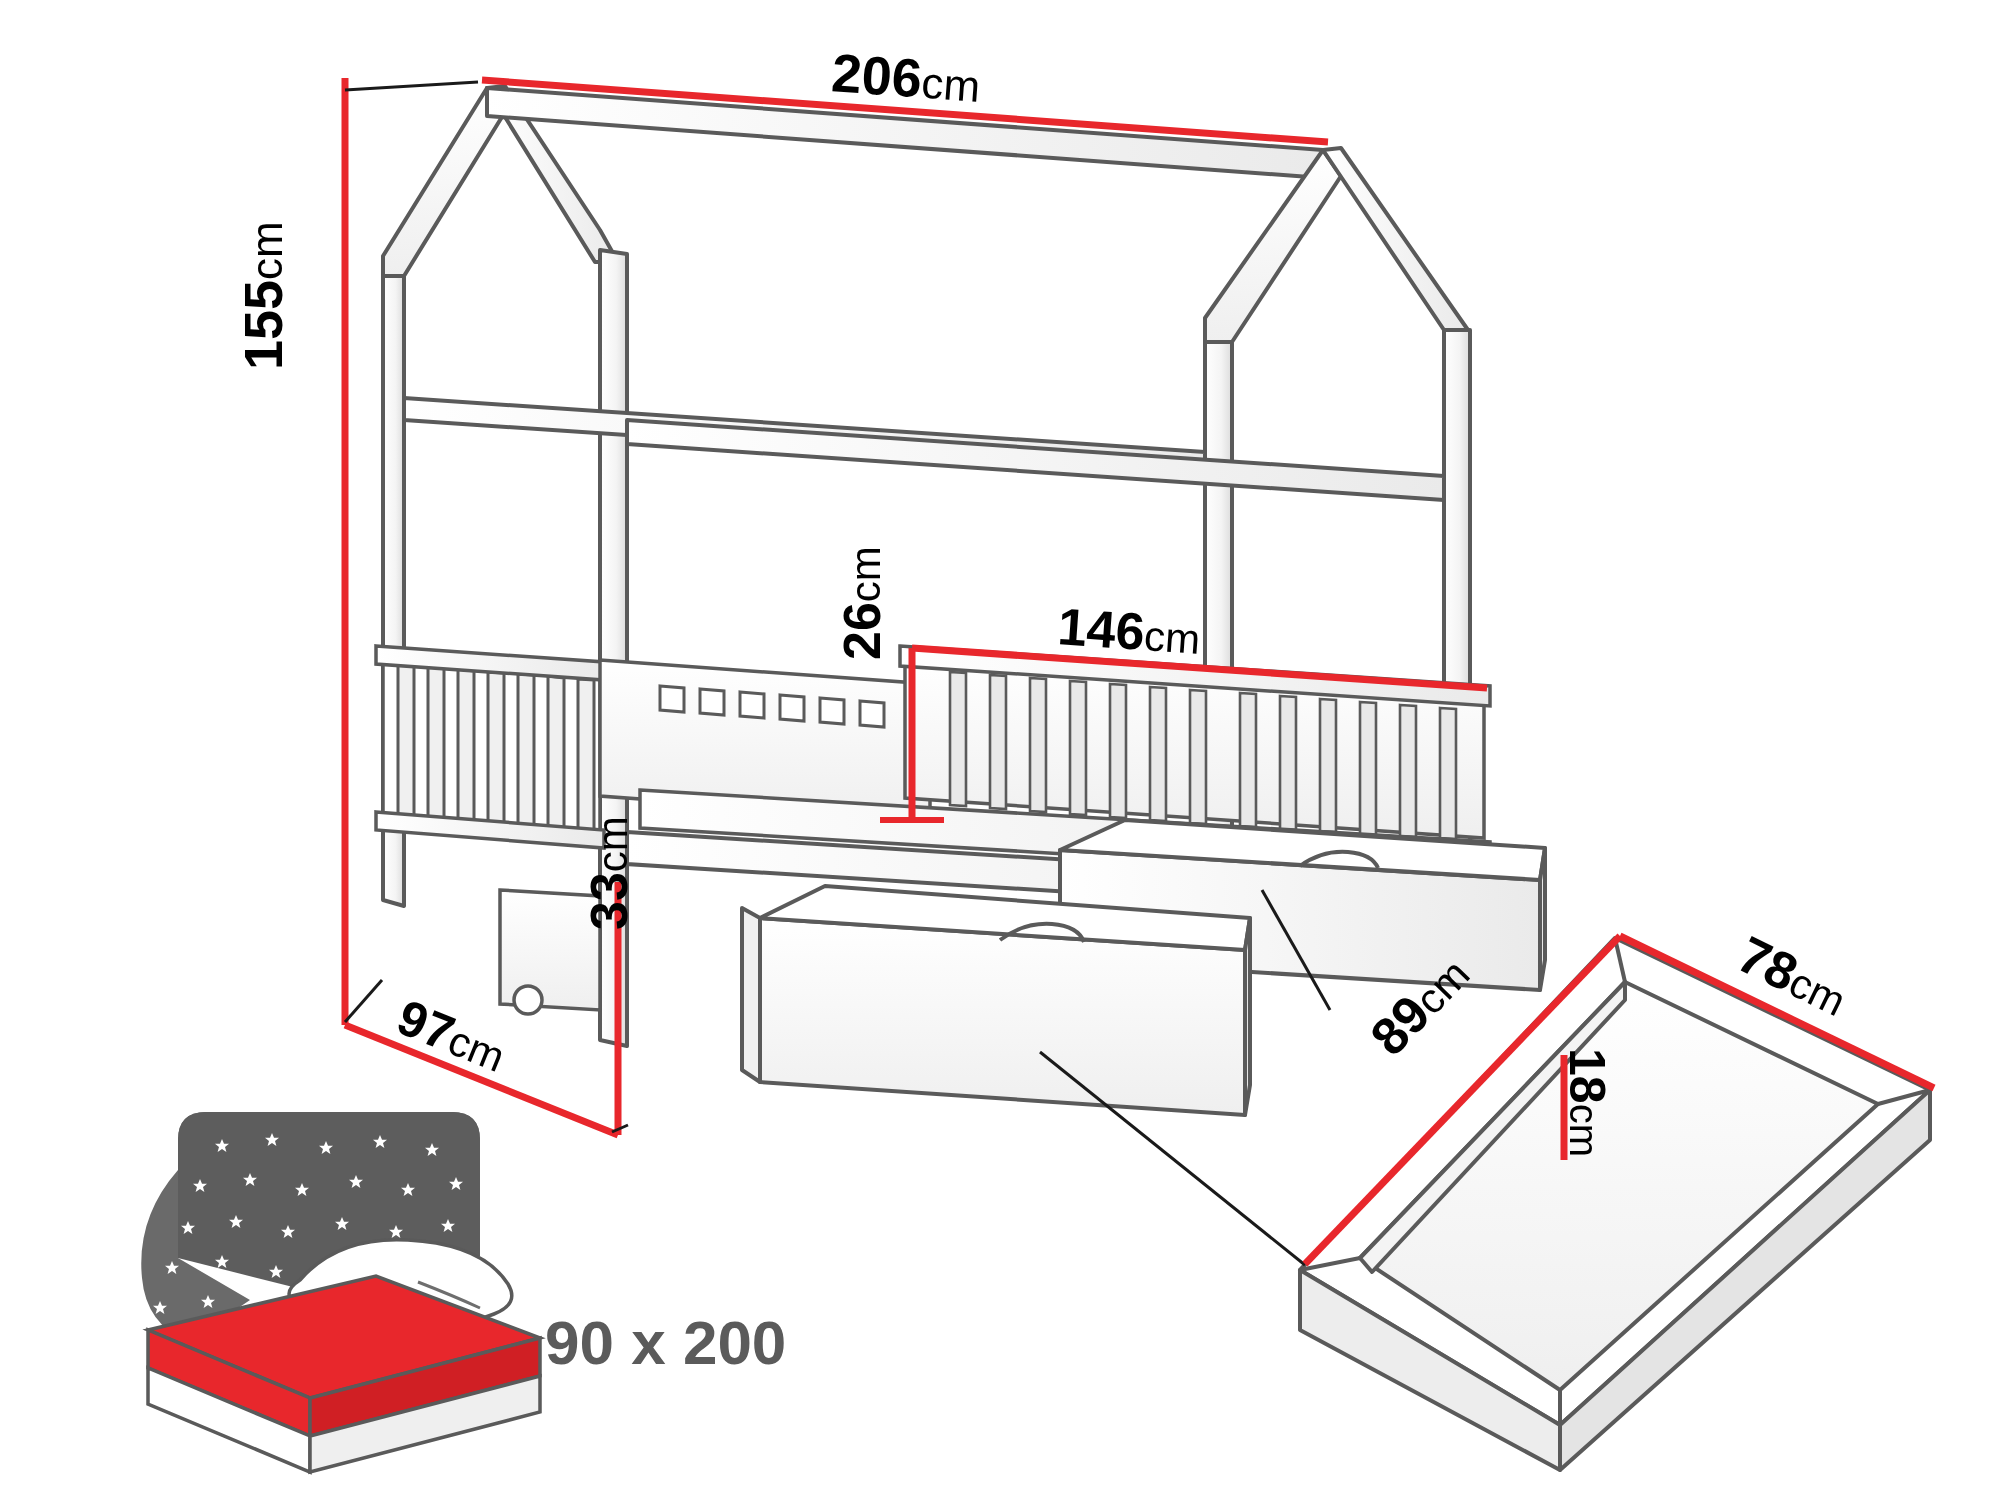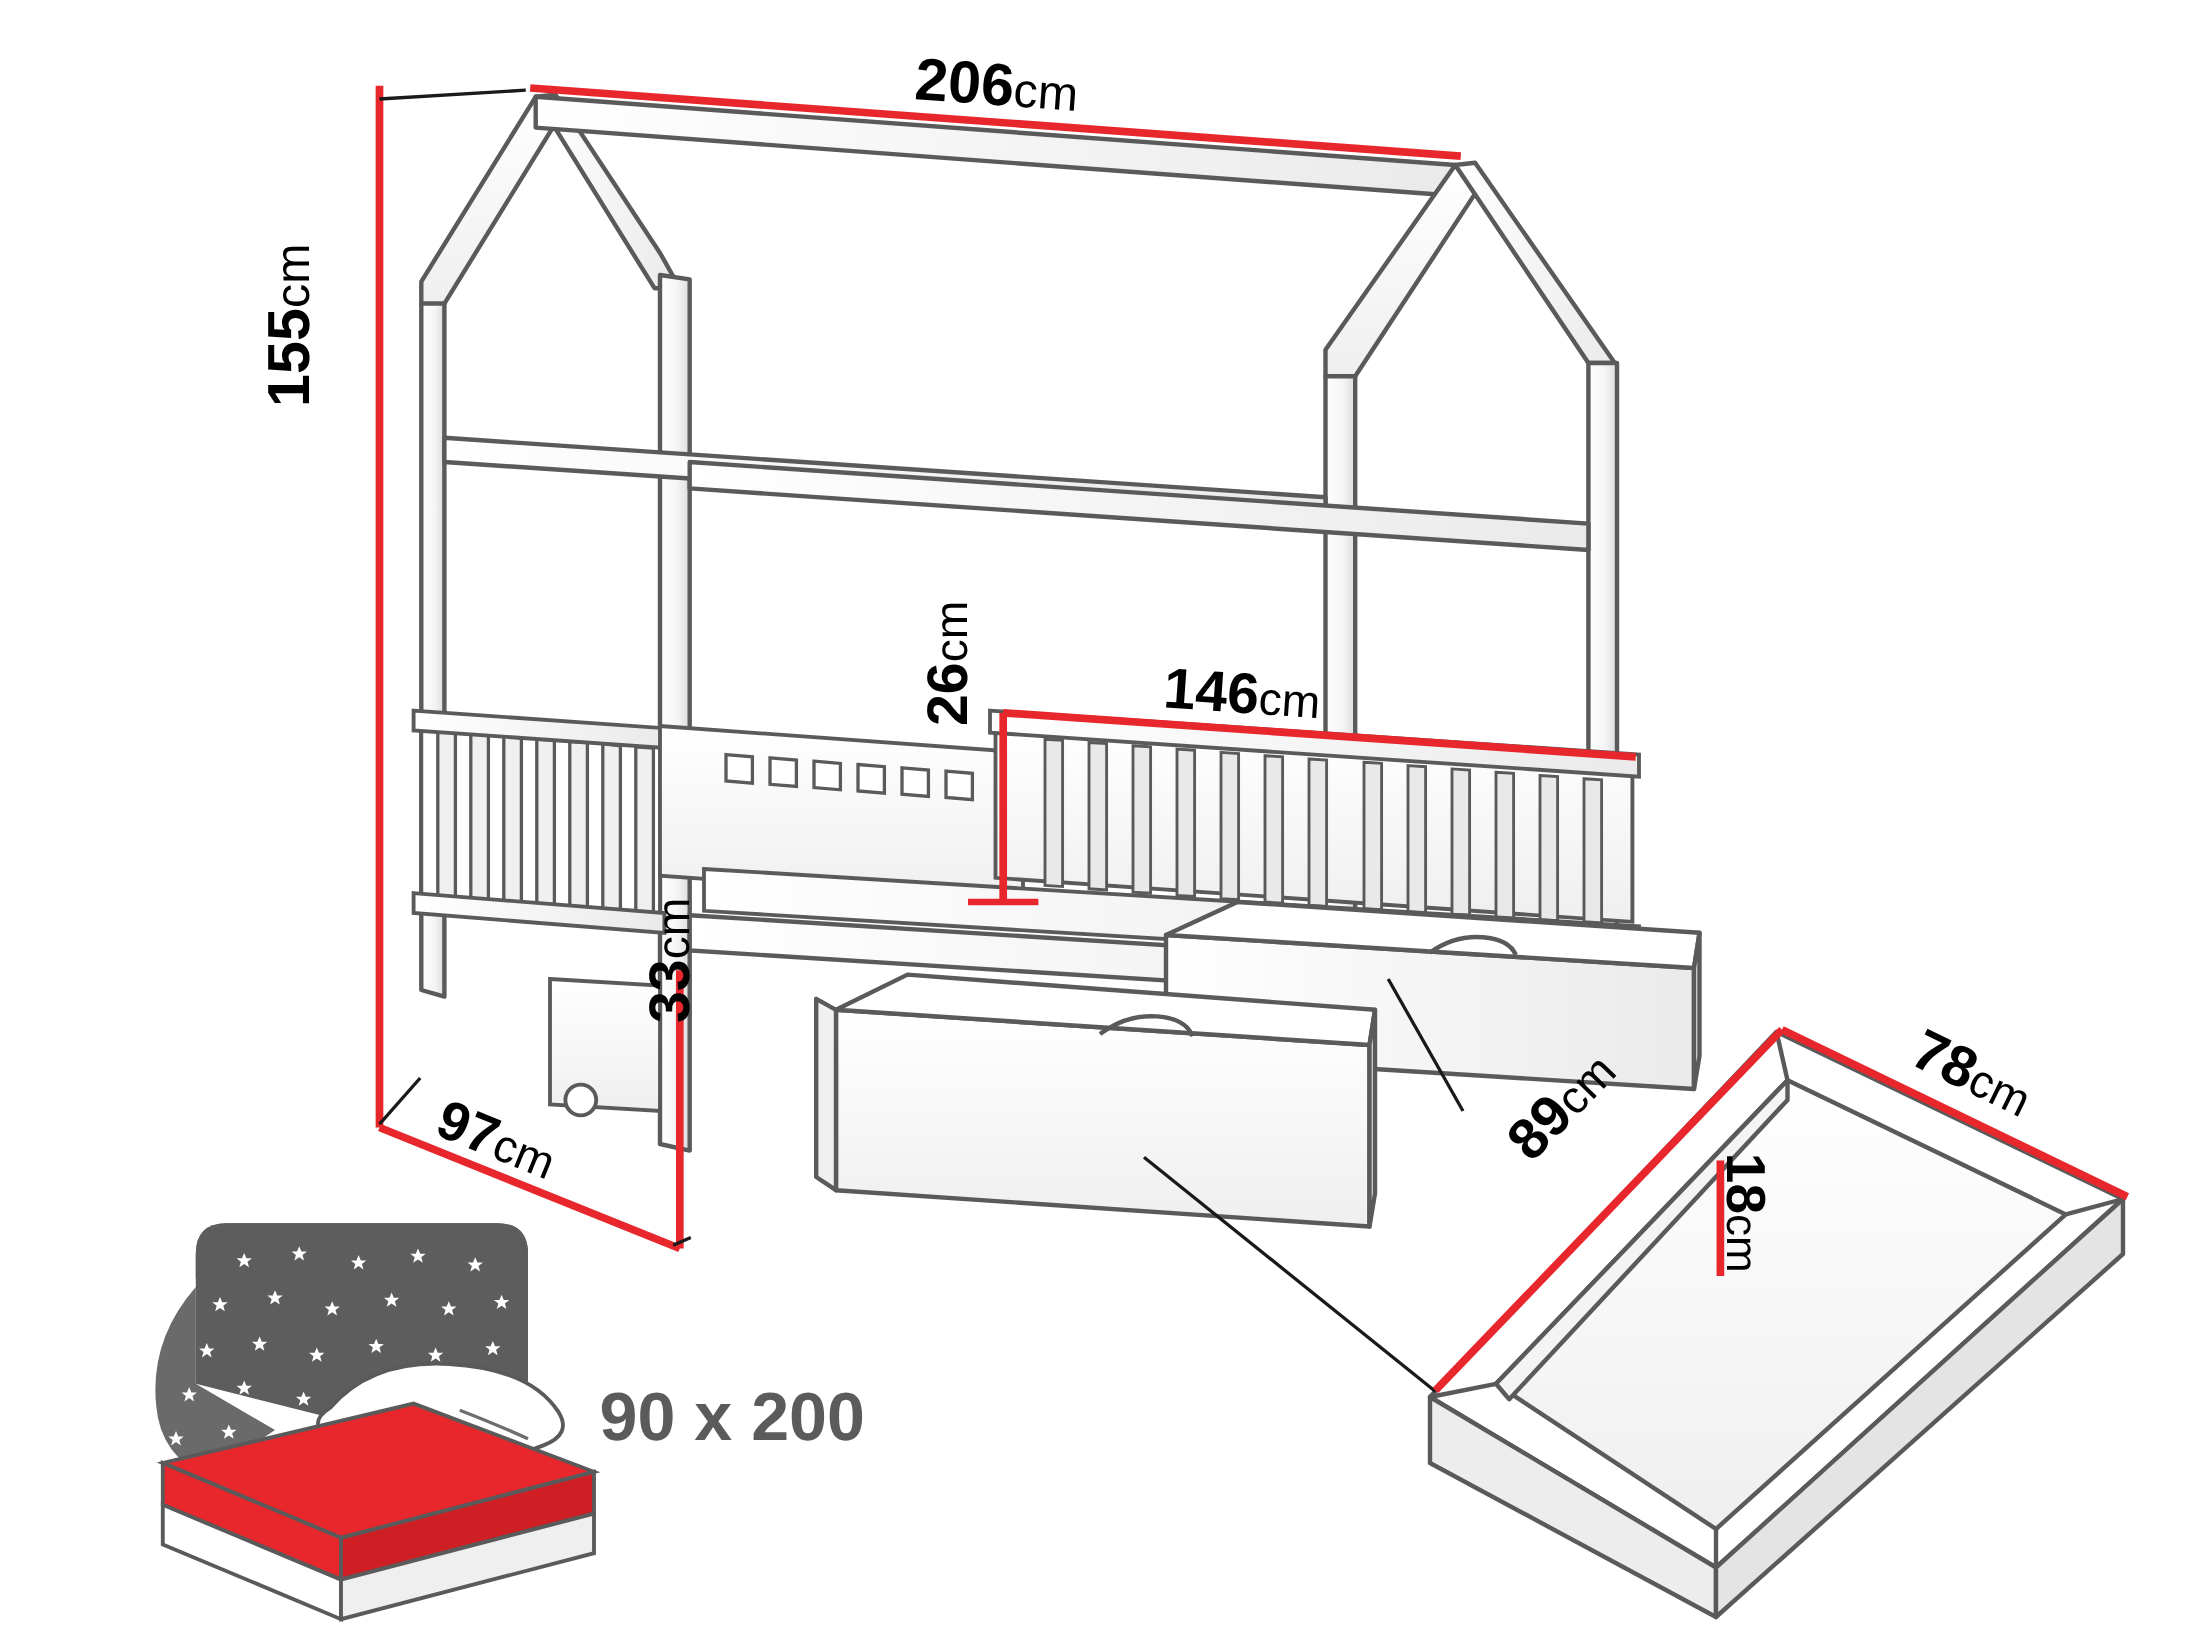--- a/index.html
+++ b/index.html
@@ -281,7 +281,7 @@
     <span class="num">18</span><span class="unit" style="font-size:40px;">cm</span>
   </div>
 
-  <div class="mattlabel" style="left:545px; top:1258px; font-size:62px;">90 x 200</div>
+  <div class="mattlabel" style="left:545px; top:1312px; font-size:62px;">90 x 200</div>
 
 </div>
 

